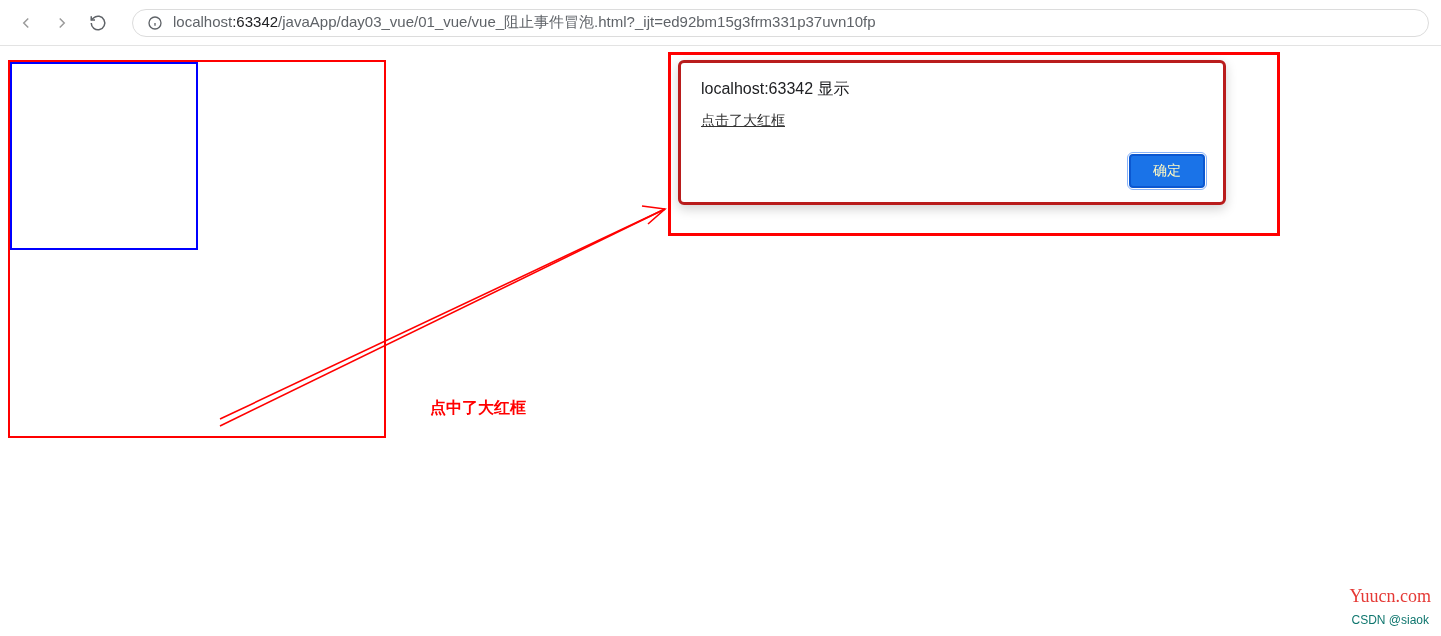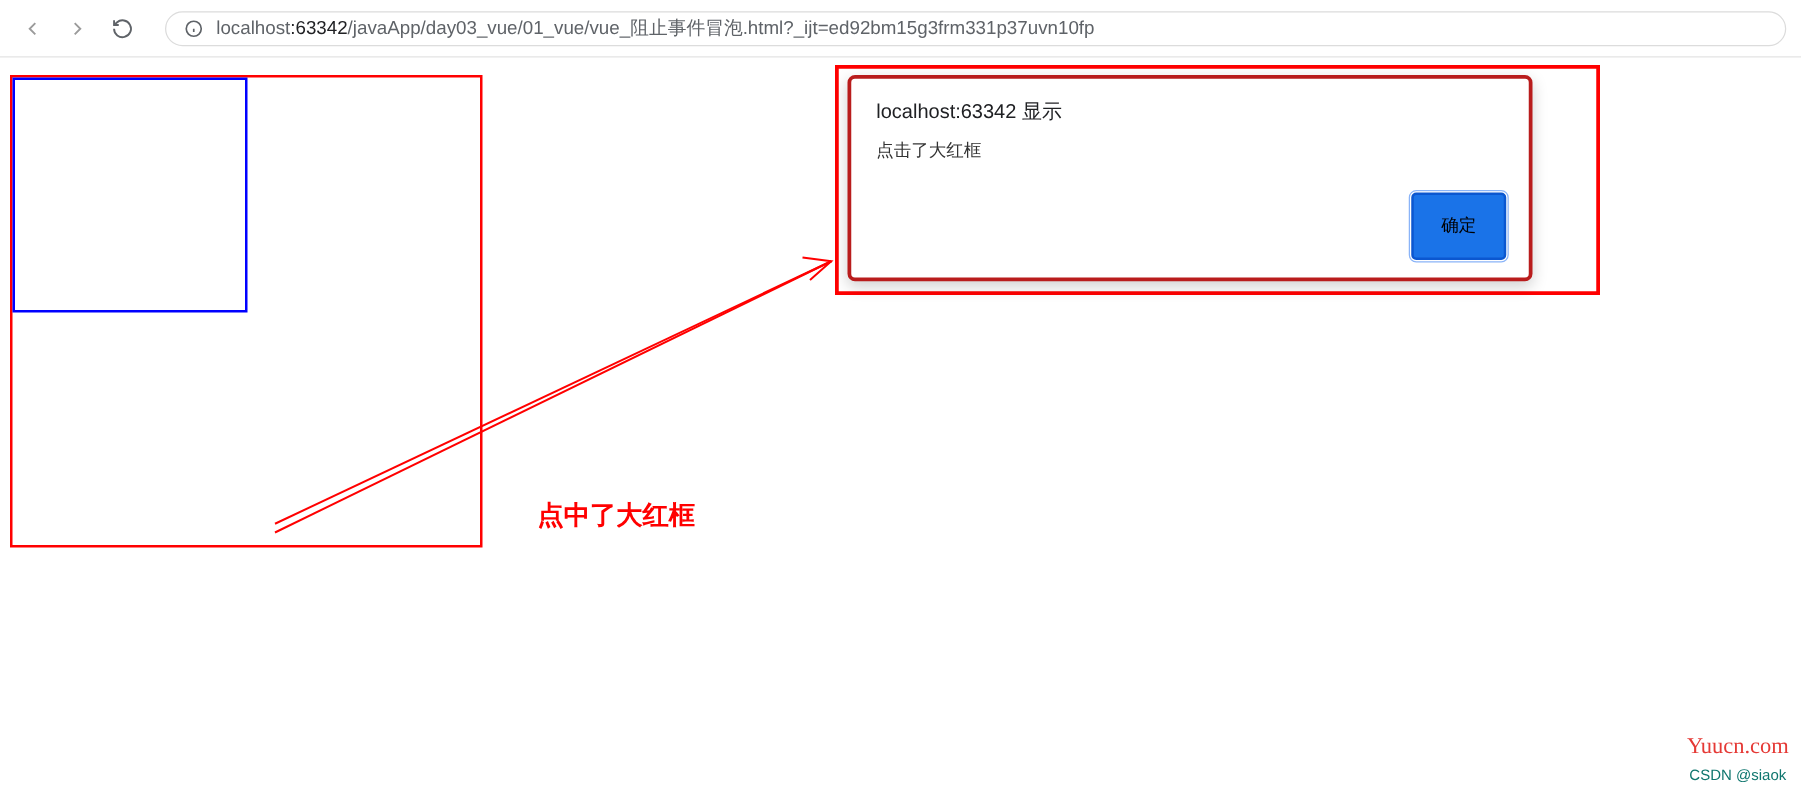--- a/index.html
+++ b/index.html
@@ -135,6 +135,7 @@
       font-size: 14px;
       color: #333;
       margin-bottom: 24px;
+      text-decoration: underline;
     }
     .dialog-actions {
       display: flex;

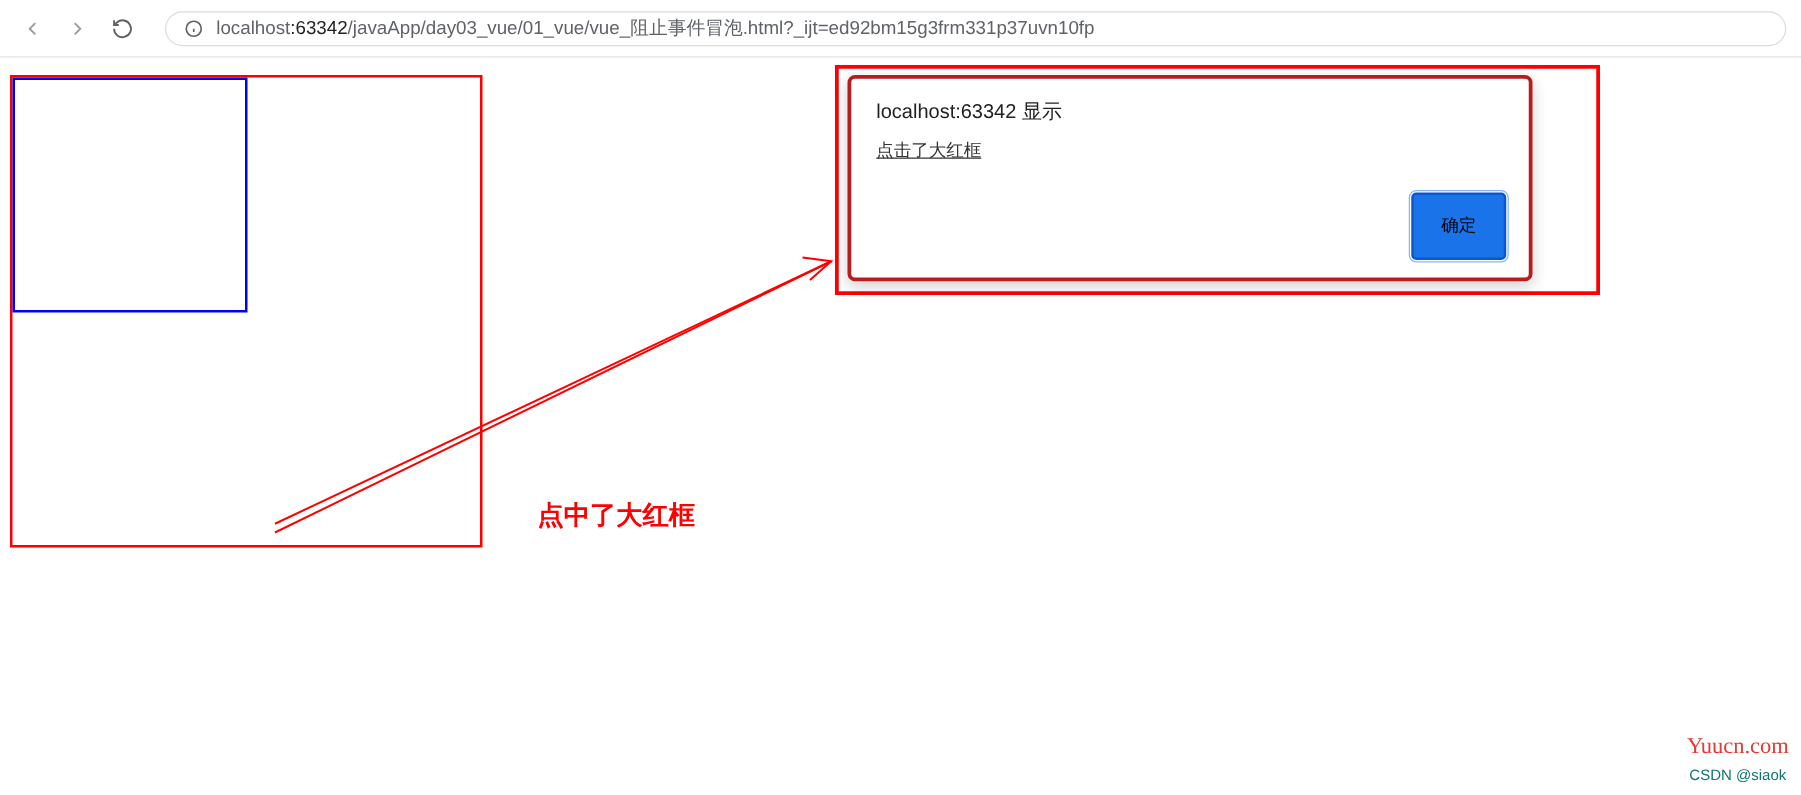--- a/index.html
+++ b/index.html
@@ -143,12 +143,12 @@
     }
     .dialog-ok {
       background: #1a73e8;
-      color: #000000;
+      color: #fef9c3;
       border: 2px solid #0b57d0;
       outline: 1px solid #8ab4f8;
       outline-offset: 1px;
       border-radius: 4px;
-      padding: 16px 22px;
+      padding: 6px 22px;
       font-size: 14px;
       cursor: pointer;
     }

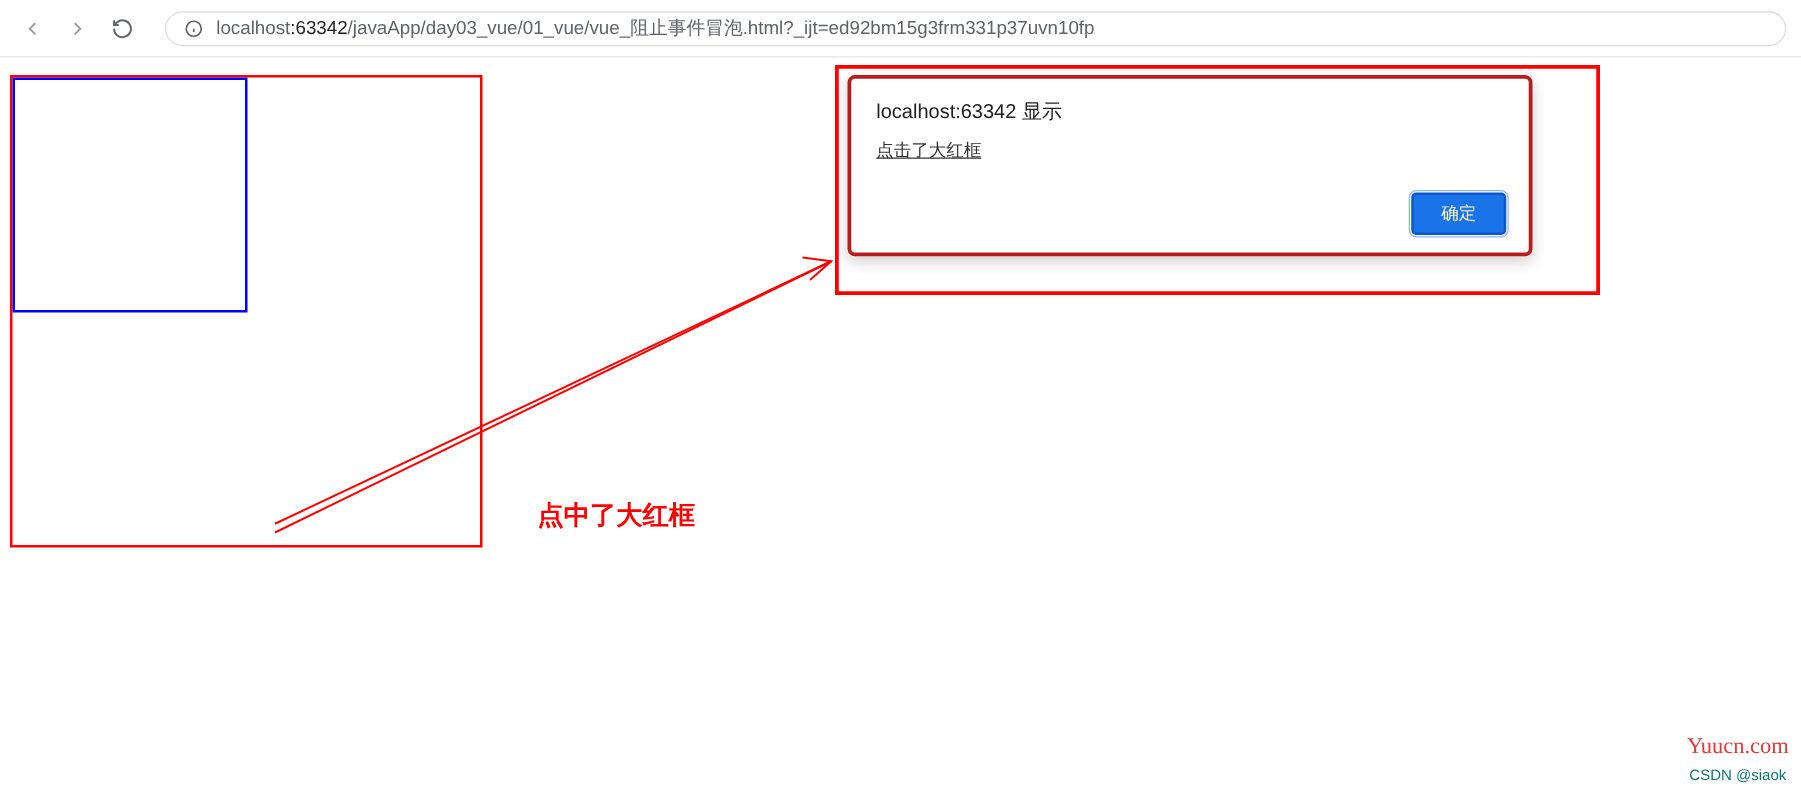--- a/index.html
+++ b/index.html
@@ -101,7 +101,7 @@
       left: 430px;
       top: 352px;
       color: #ff0000;
-      font-size: 21px;
+      font-size: 16px;
       font-weight: bold;
     }
 

